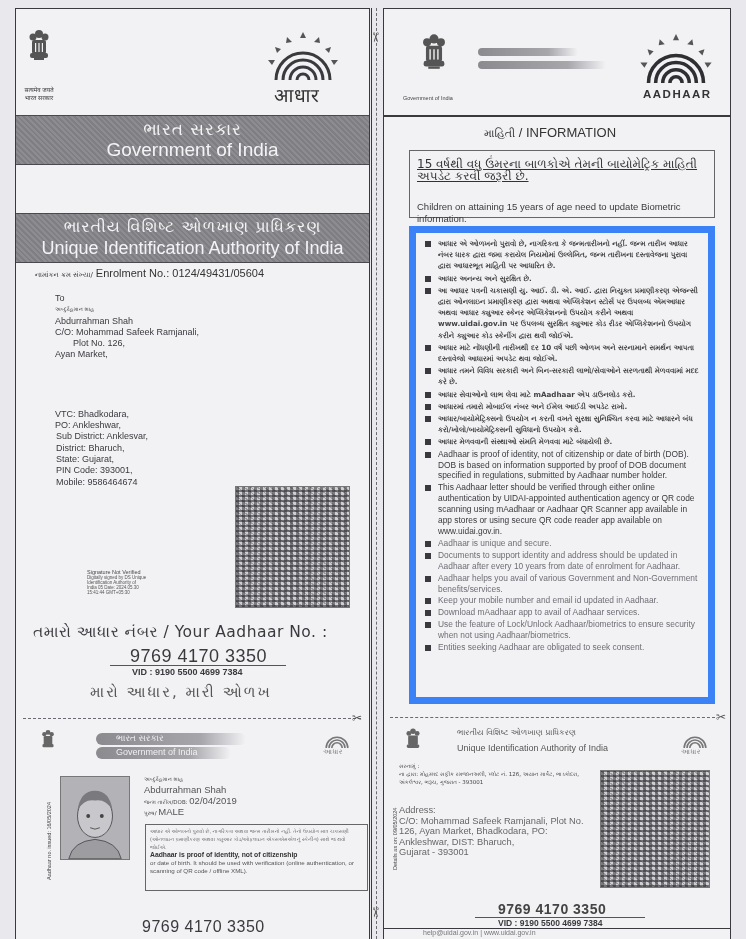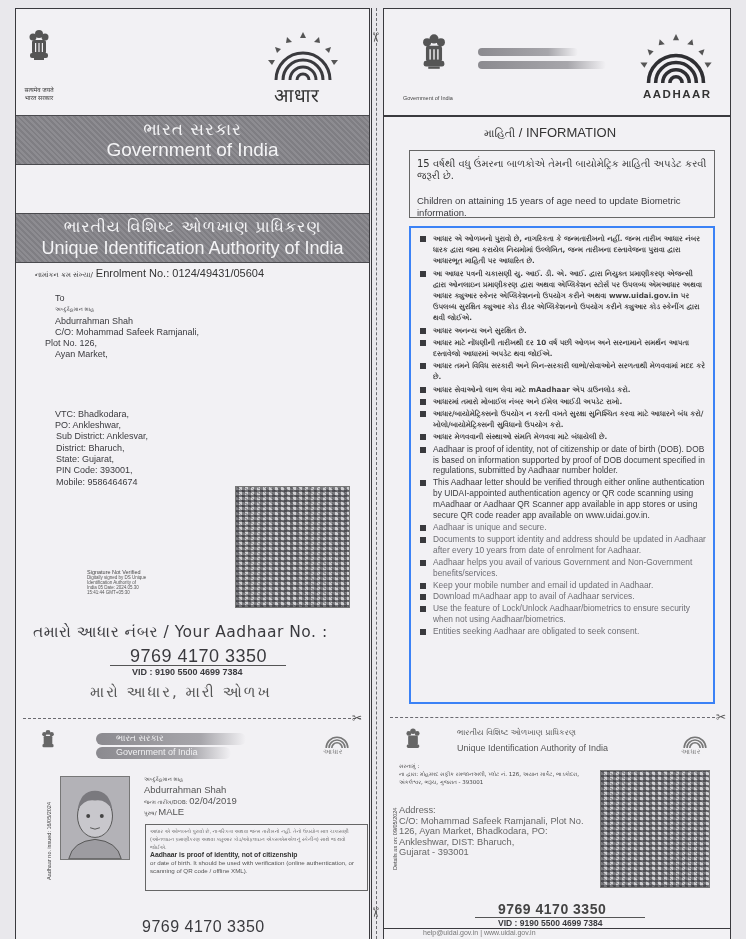--- a/index.html
+++ b/index.html
@@ -72,7 +72,7 @@
   .info-title .guj { font-family: "DejaVu Sans", sans-serif; font-size: 11px; }
 
   .child-box { position: absolute; left: 409px; top: 150px; width: 306px; height: 68px; border: 1px solid #666; padding: 7px 7px; }
-  .child-box .guj { font-family: "DejaVu Sans", sans-serif; font-size: 10px; color: #333; line-height: 12px; margin-bottom: 13px; }
+  .child-box .guj { font-family: "DejaVu Sans", sans-serif; font-size: 12px; color: #333; line-height: 12px; margin-bottom: 19px; text-decoration: underline; }
   .child-box .en { font-size: 9.5px; color: #3a3a3e; line-height: 11.5px; }
 
   .info-box { position: absolute; left: 409px; top: 226px; width: 306px; height: 478px; border: 2px solid #3b82f6; padding: 5px 6px 5px 8px; }

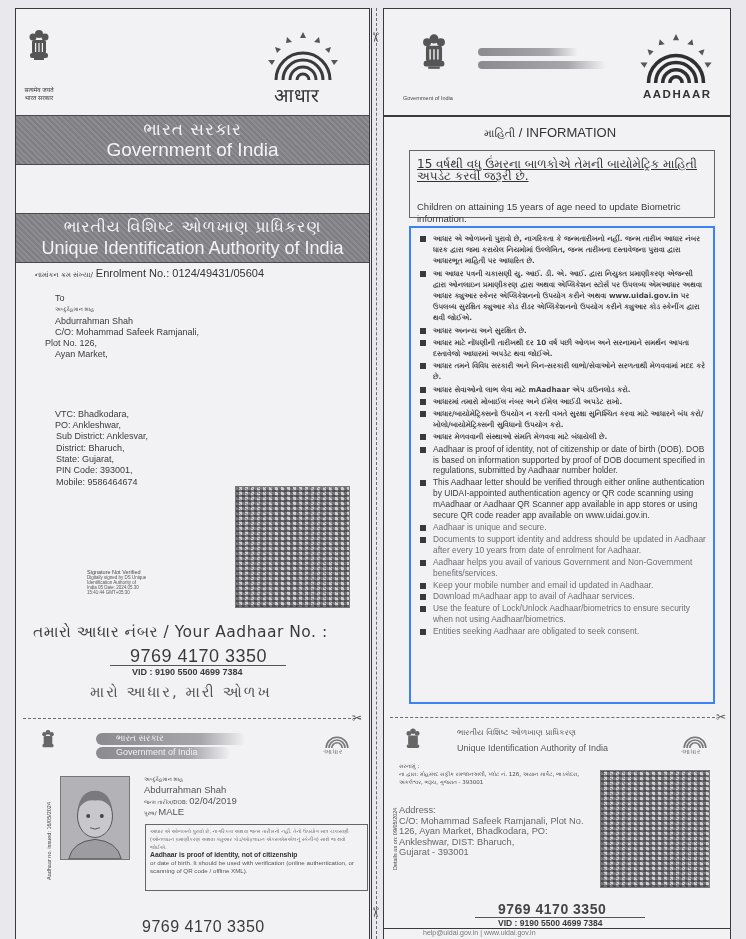--- a/index.html
+++ b/index.html
@@ -75,7 +75,7 @@
   .child-box .guj { font-family: "DejaVu Sans", sans-serif; font-size: 12px; color: #333; line-height: 12px; margin-bottom: 19px; text-decoration: underline; }
   .child-box .en { font-size: 9.5px; color: #3a3a3e; line-height: 11.5px; }
 
-  .info-box { position: absolute; left: 409px; top: 226px; width: 306px; height: 478px; border: 2px solid #3b82f6; padding: 5px 6px 5px 8px; }
+  .info-box { position: absolute; left: 409px; top: 226px; width: 306px; height: 478px; border: 7px solid #3b82f6; padding: 5px 6px 5px 8px; }
   .info-list { list-style: none; }
   .info-list li { position: relative; padding-left: 14px; margin-bottom: 1px; color: #3a3a3e; }
   .info-list li::before { content: ""; position: absolute; left: 1px; top: 3px; width: 6px; height: 6px; background: #3a3a3e; }

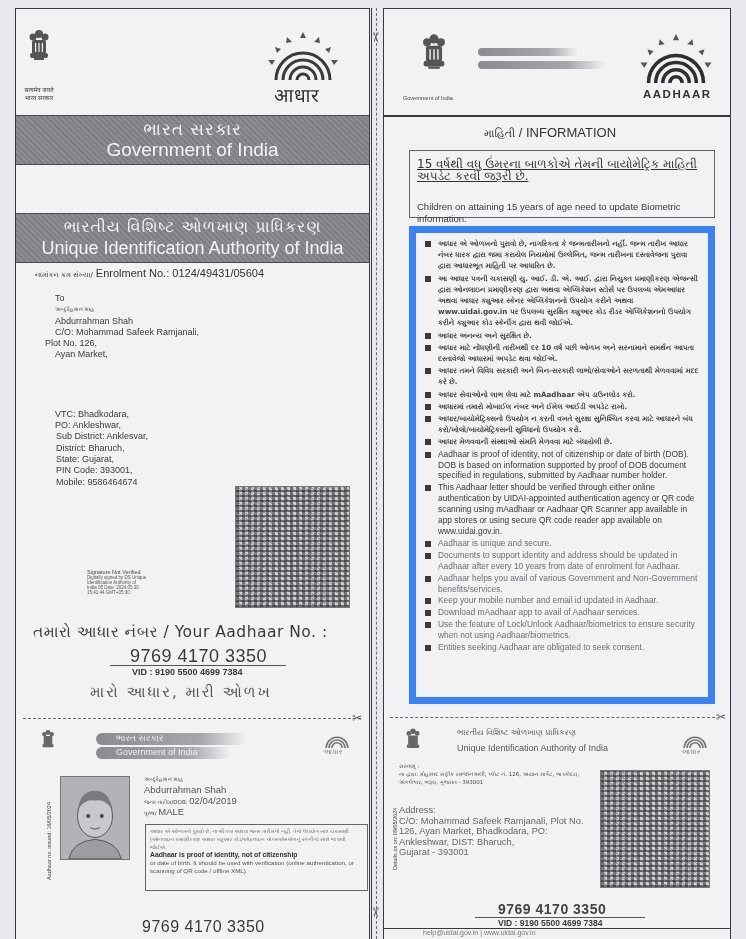--- a/index.html
+++ b/index.html
@@ -295,8 +295,8 @@
 <div class="info-box">
   <ul class="info-list">
     <li class="guj">આધાર એ ઓળખનો પુરાવો છે, નાગરિકતા કે જન્મતારીખનો નહીં. જન્મ તારીખ આધાર નંબર ધારક દ્વારા જમા કરાયેલ નિયમોમાં ઉલ્લેખિત, જન્મ તારીખના દસ્તાવેજના પુરાવા દ્વારા આધારભૂત માહિતી પર આધારિત છે.</li>
+    <li class="guj">આધાર અનન્ય અને સુરક્ષિત છે.</li>
     <li class="guj">આ આધાર પત્રની ચકાસણી યુ. આઈ. ડી. એ. આઈ. દ્વારા નિયુક્ત પ્રમાણીકરણ એજન્સી દ્વારા ઓનલાઇન પ્રમાણીકરણ દ્વારા અથવા એપ્લિકેશન સ્ટોર્સ પર ઉપલબ્ધ એમઆધાર અથવા આધાર ક્યુઆર સ્કેનર એપ્લિકેશનનો ઉપયોગ કરીને અથવા www.uidai.gov.in પર ઉપલબ્ધ સુરક્ષિત ક્યુઆર કોડ રીડર એપ્લિકેશનનો ઉપયોગ કરીને ક્યુઆર કોડ સ્કેનીંગ દ્વારા થવી જોઈએ.</li>
-    <li class="guj">આધાર અનન્ય અને સુરક્ષિત છે.</li>
     <li class="guj">આધાર માટે નોંધણીની તારીખથી દર 10 વર્ષ પછી ઓળખ અને સરનામાને સમર્થન આપતા દસ્તાવેજો આધારમાં અપડેટ થવા જોઈએ.</li>
     <li class="guj">આધાર તમને વિવિધ સરકારી અને બિન-સરકારી લાભો/સેવાઓને સરળતાથી મેળવવામાં મદદ કરે છે.</li>
     <li class="guj">આધાર સેવાઓનો લાભ લેવા માટે mAadhaar એપ ડાઉનલોડ કરો.</li>

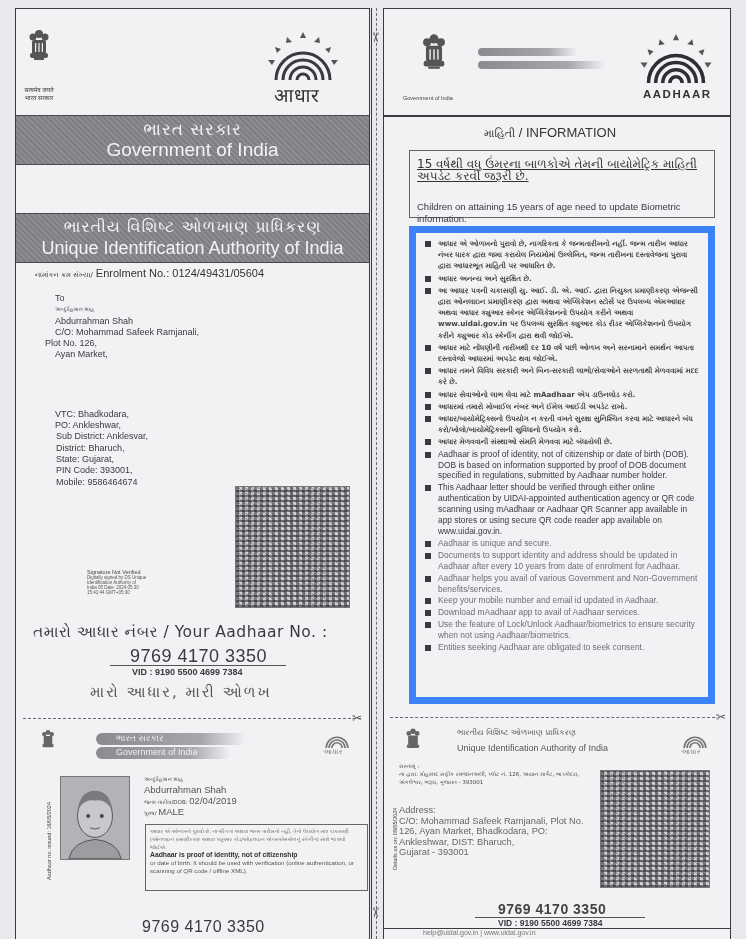--- a/index.html
+++ b/index.html
@@ -158,7 +158,7 @@
   <div class="guj" style="margin-left:13px;">અબ્દુર્રહમાન શાહ</div>
   <div style="margin-left:13px;">Abdurrahman Shah</div>
   <div style="margin-left:13px;">C/O: Mohammad Safeek Ramjanali,</div>
-  <div style="margin-left:3px;">Plot No. 126,</div>
+  <div style="margin-left:31px;">Plot No. 126,</div>
   <div style="margin-left:13px;">Ayan Market,</div>
   <div style="margin-left:13px;margin-top:48px;">VTC: Bhadkodara,</div>
   <div style="margin-left:13px;">PO: Ankleshwar,</div>

